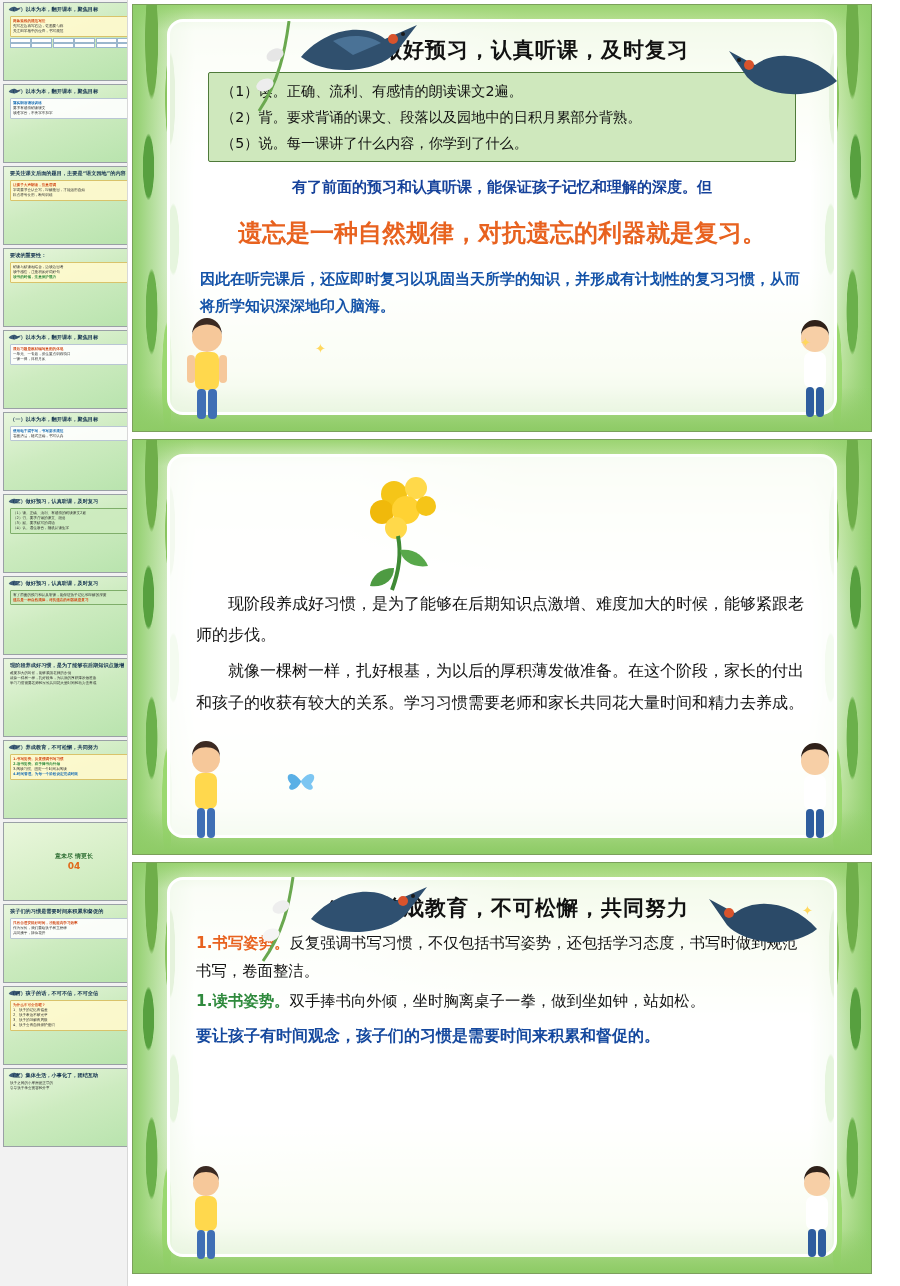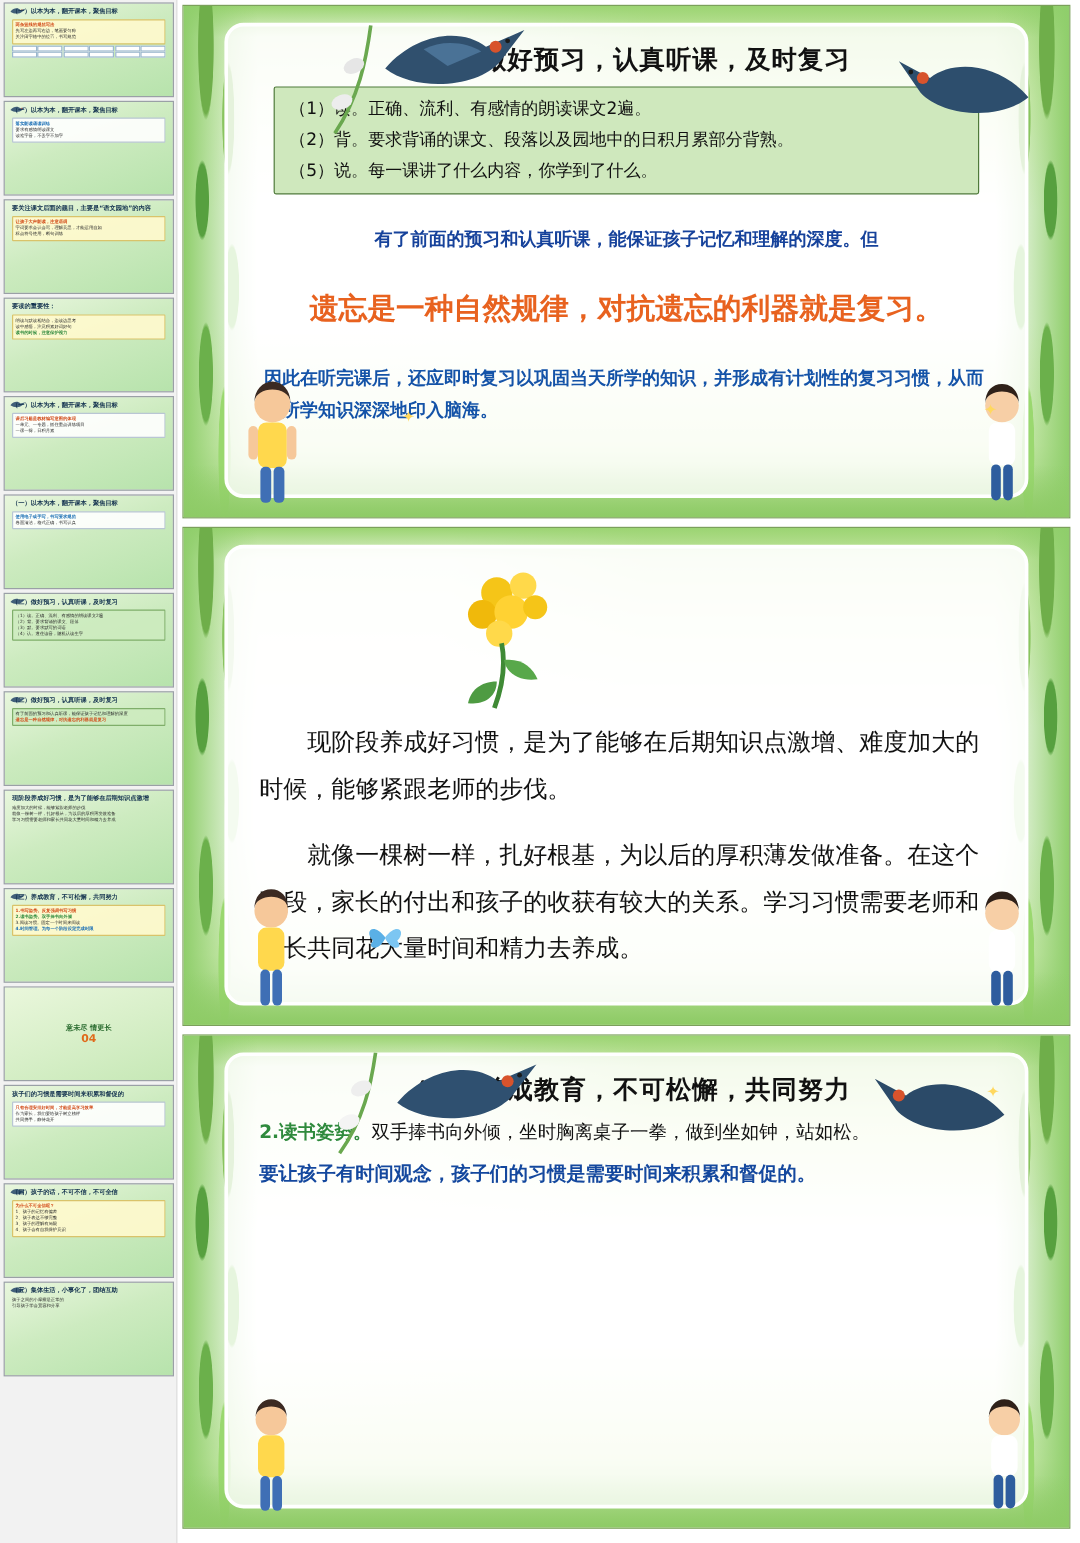--- a/index.html
+++ b/index.html
@@ -170,7 +170,7 @@
 
   .para{
     font-size:15px;line-height:1.75;color:#1b3c82;
-    margin:24px 4px 0 4px;
+    margin:12px 4px 0 4px;
     position:relative;z-index:3;
   }
   .para.blue{color:#1453a8;font-weight:bold;}

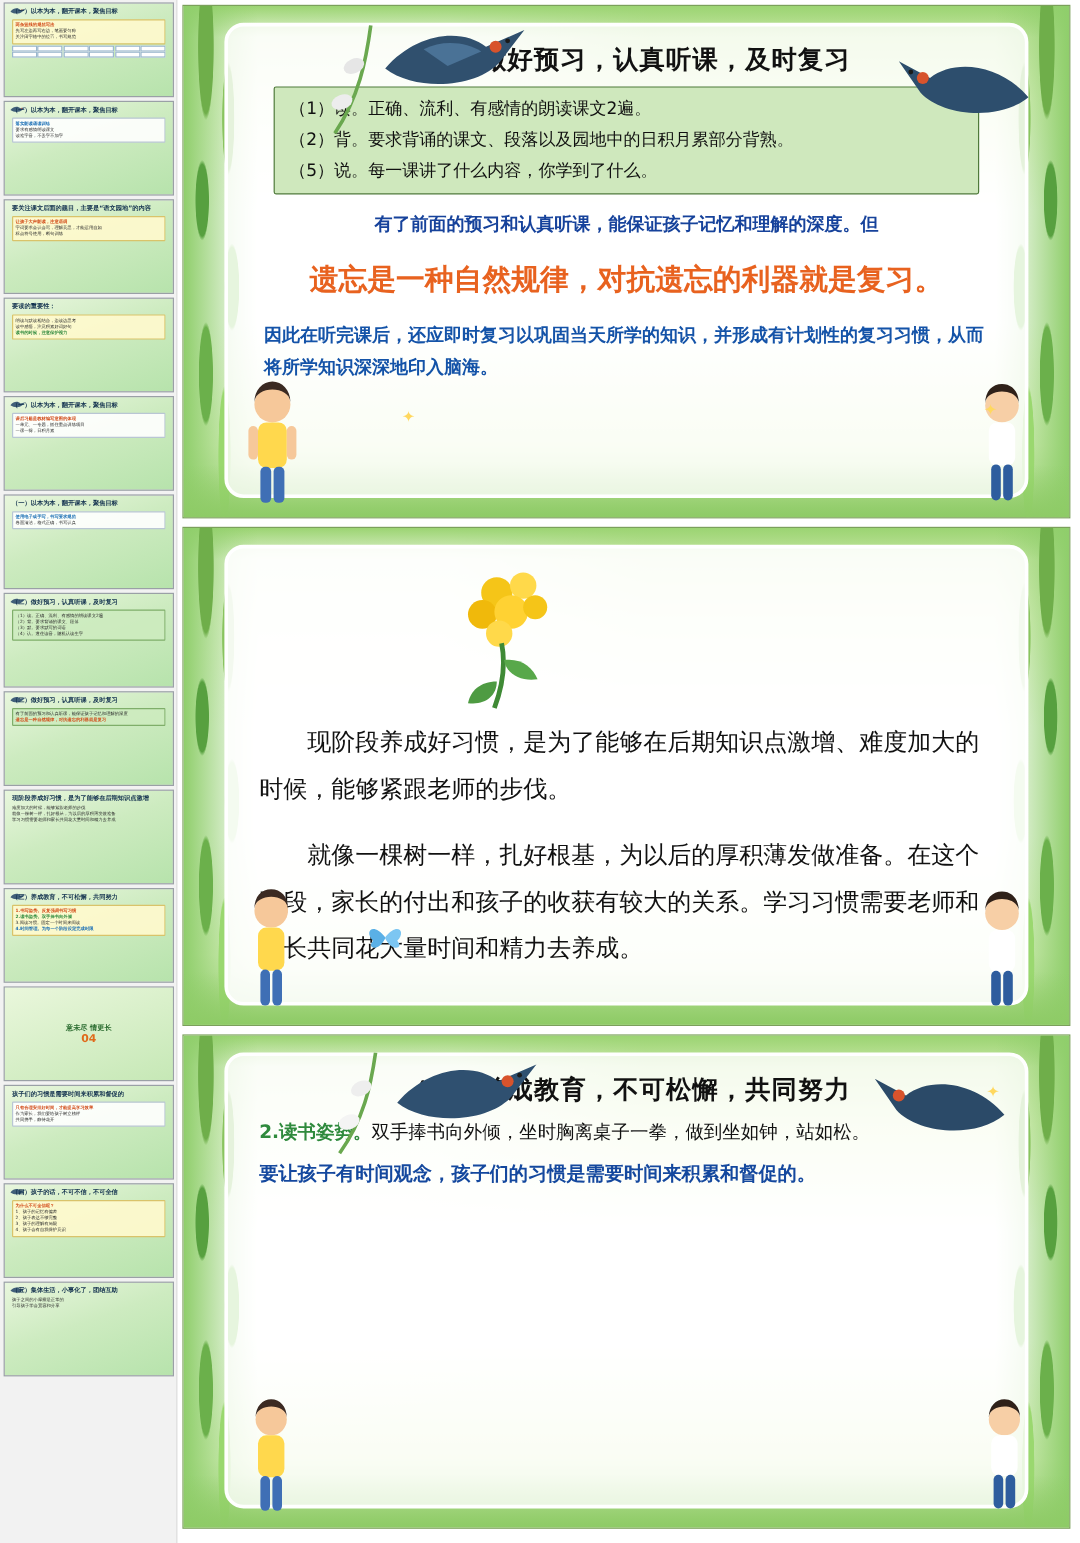--- a/index.html
+++ b/index.html
@@ -179,8 +179,8 @@
   .navy{color:#16429b;font-weight:bold;}
 
   .bigtext p{
-    font-size:20px;line-height:1.95;color:#111;
-    margin:16px 0 2px 0;
+    font-size:16px;line-height:1.95;color:#111;
+    margin:5px 0 2px 0;
     text-indent:2em;
     position:relative;z-index:3;
   }

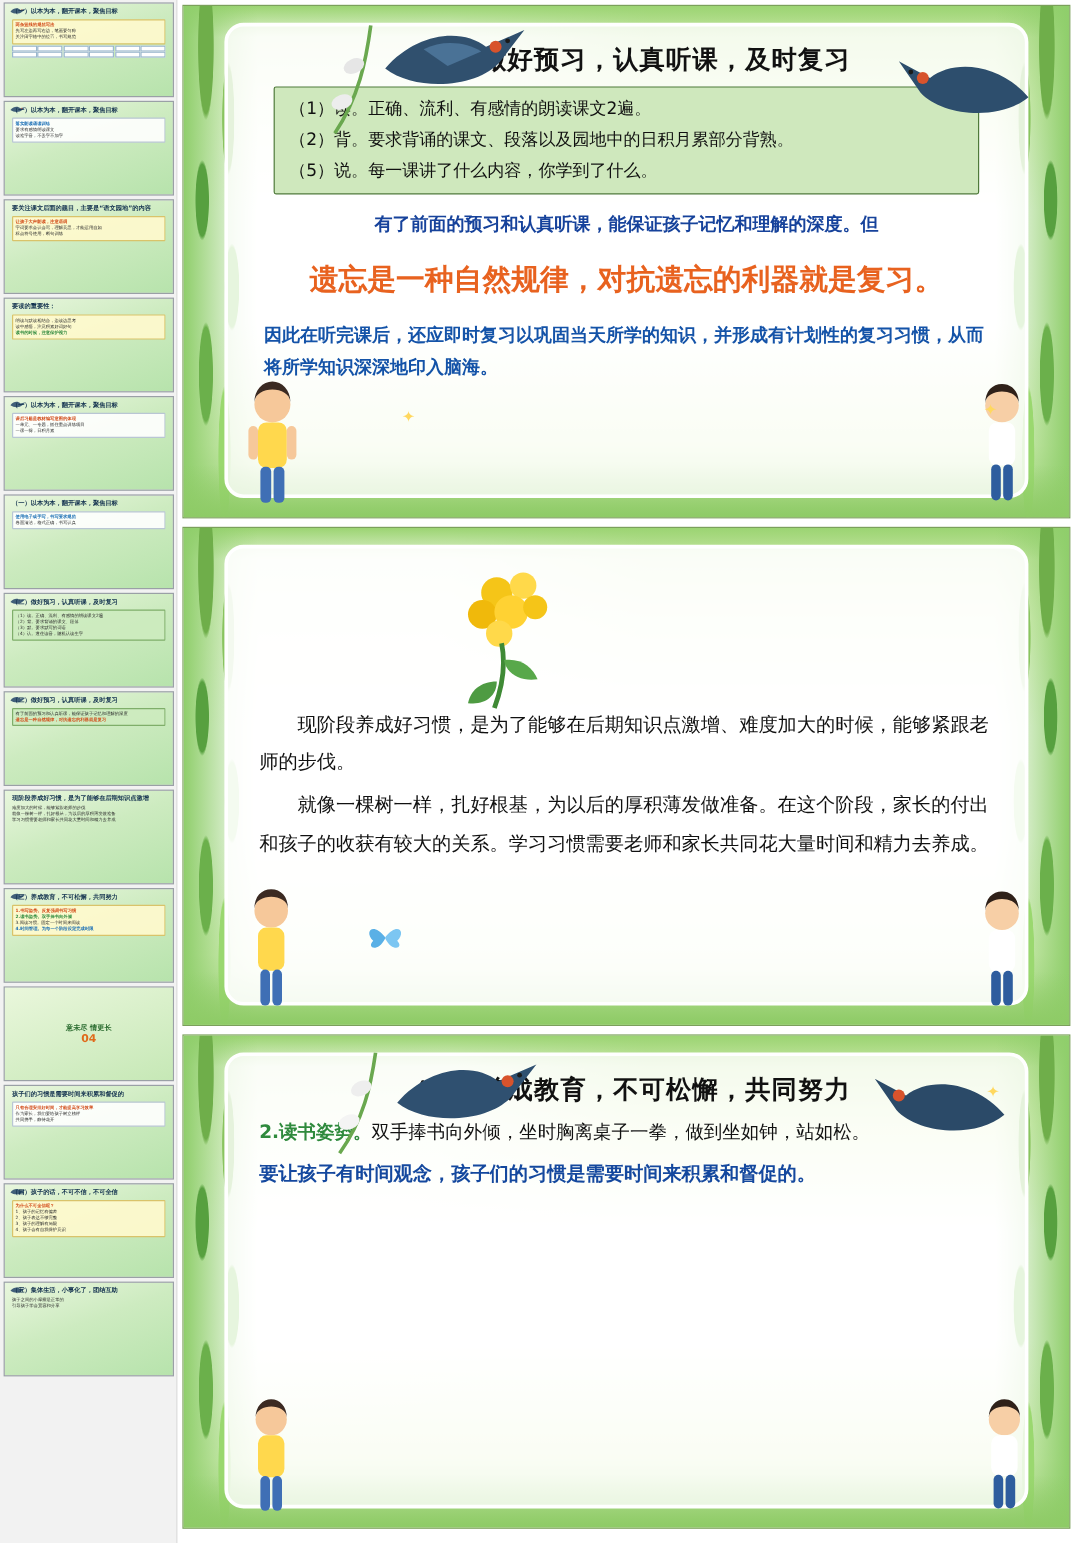--- a/index.html
+++ b/index.html
@@ -13,7 +13,7 @@
 
   
   .rail{
-    width:148px;height:1286px;
+    width:128px;height:1286px;
     background:#f2f2f2;
     border-right:1px solid #d8d8d8;
     box-sizing:border-box;

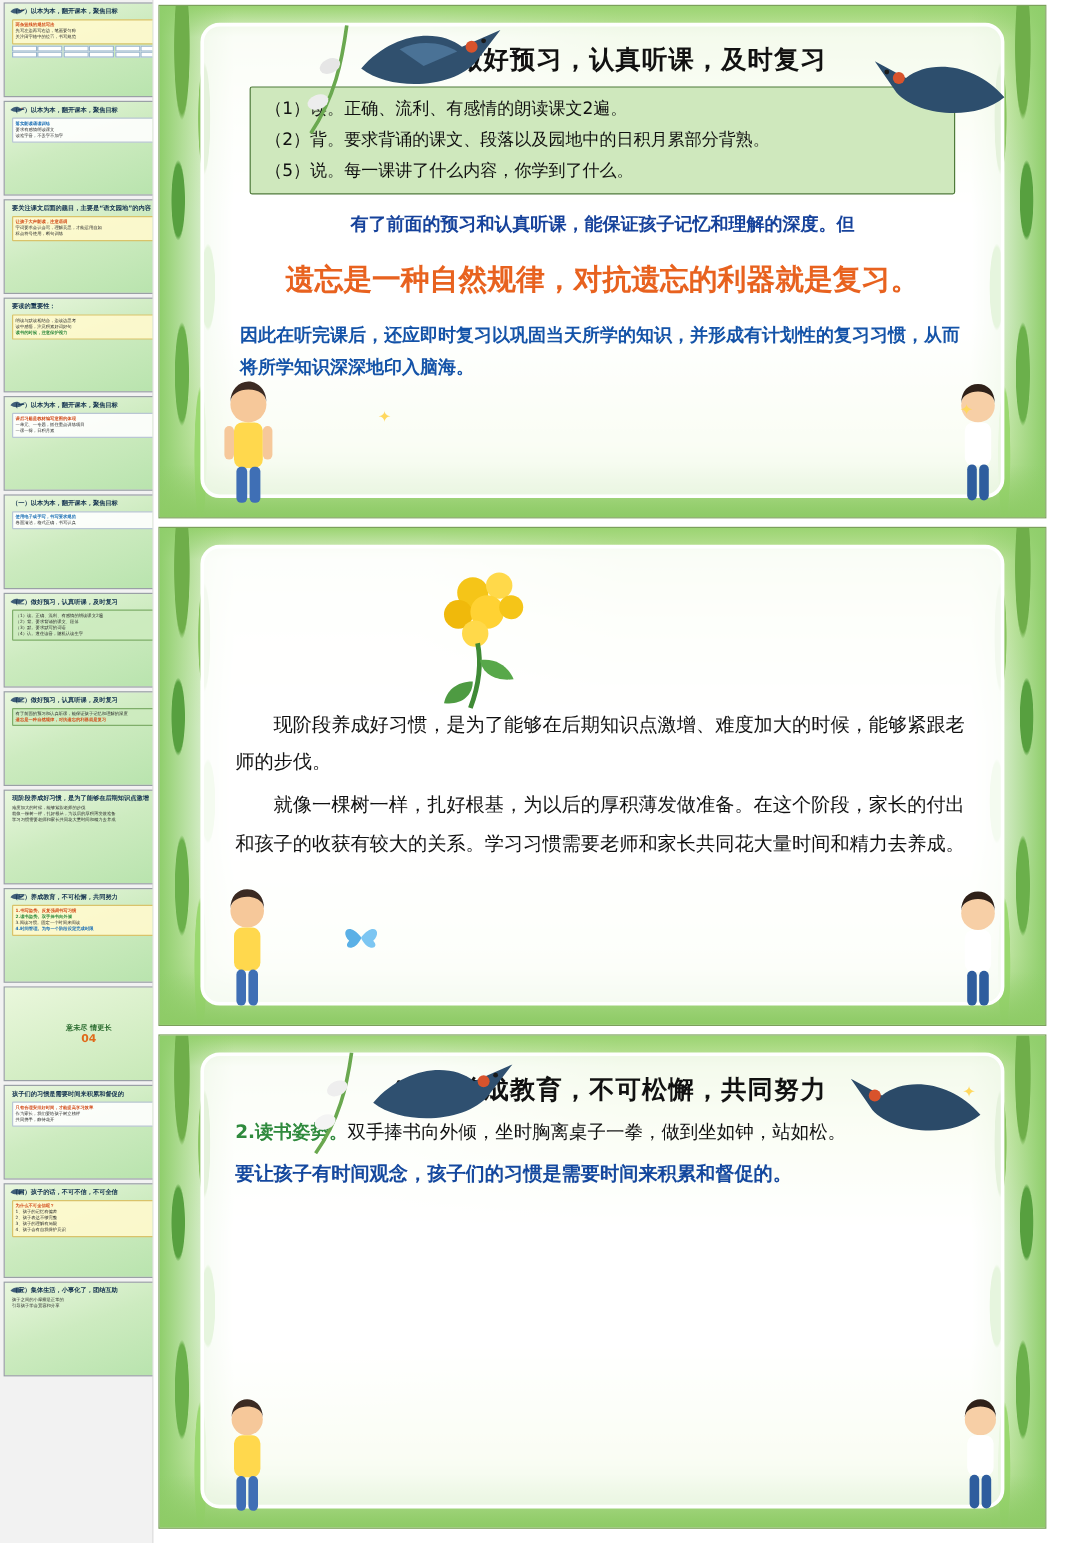--- a/index.html
+++ b/index.html
@@ -535,6 +535,7 @@
 
       <div class="inner list">
         <div class="s-title">（三）养成教育，不可松懈，共同努力</div>
+        <p><span class="k1">1.书写姿势。</span><span>反复强调书写习惯，不仅包括书写姿势，还包括学习态度，书写时做到规范书写，卷面整洁。</span></p>
         <p><span class="k2">2.读书姿势。</span><span>双手捧书向外倾，坐时胸离桌子一拳，做到坐如钟，站如松。</span></p>
         <div class="closing">要让孩子有时间观念，孩子们的习惯是需要时间来积累和督促的。</div>
       </div>

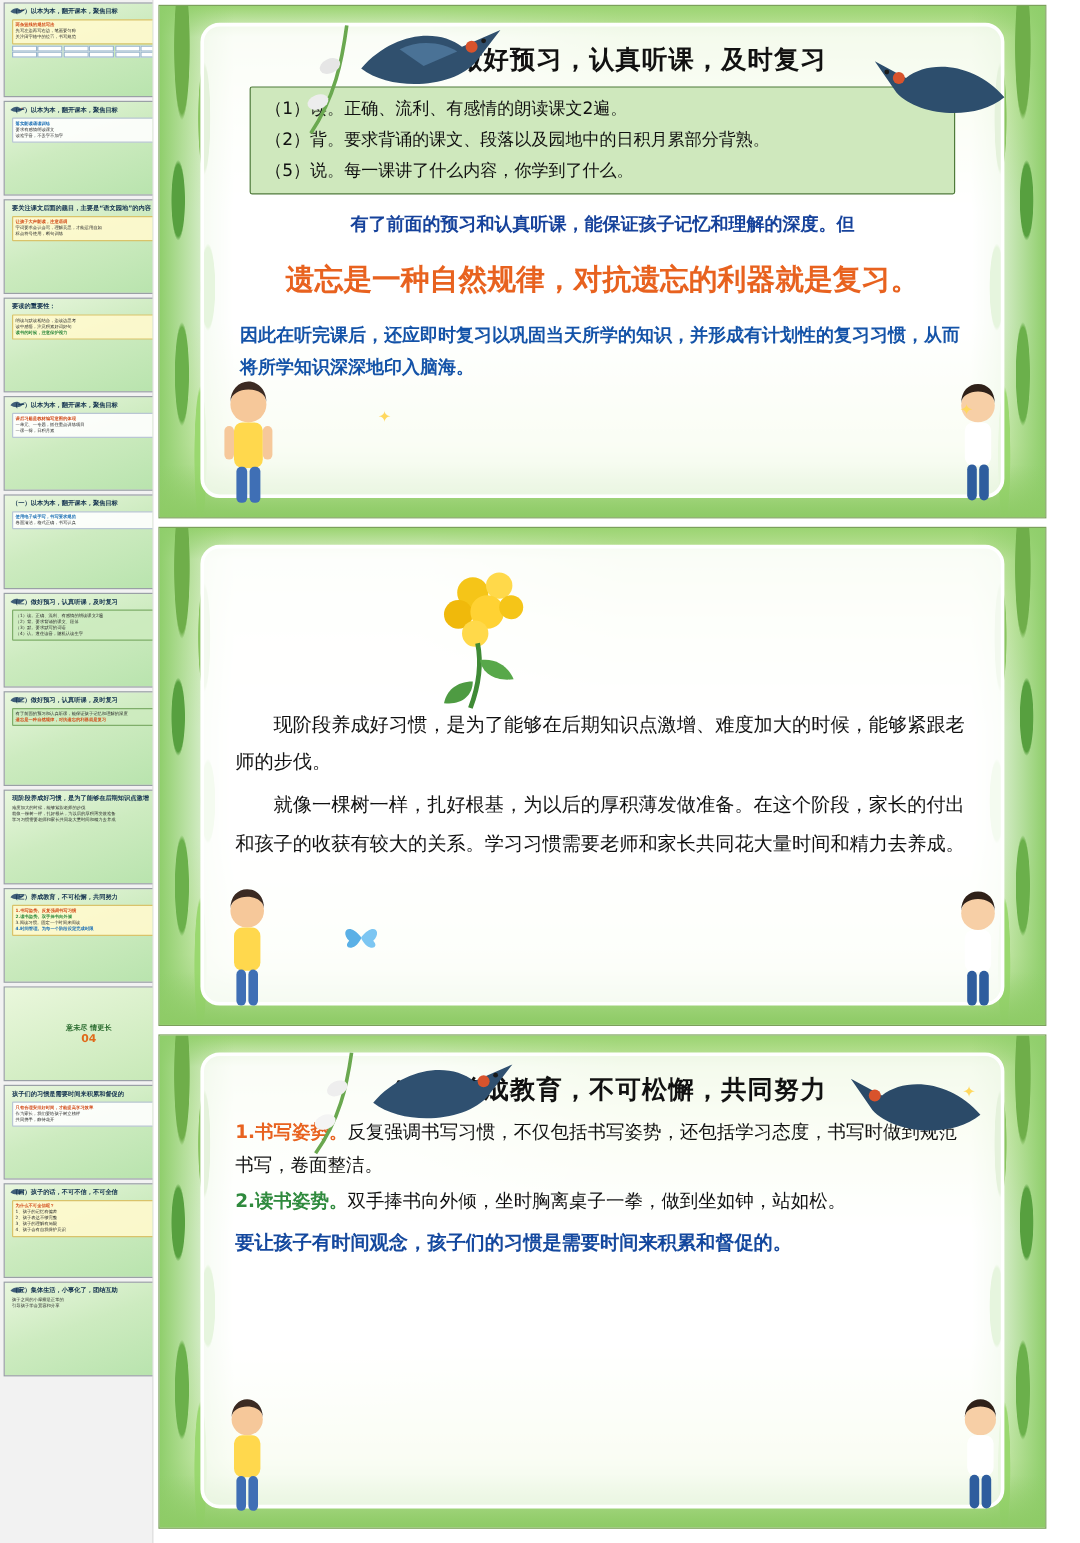--- a/index.html
+++ b/index.html
@@ -536,7 +536,7 @@
       <div class="inner list">
         <div class="s-title">（三）养成教育，不可松懈，共同努力</div>
         <p><span class="k1">1.书写姿势。</span><span>反复强调书写习惯，不仅包括书写姿势，还包括学习态度，书写时做到规范书写，卷面整洁。</span></p>
-        <p><span class="k2">2.读书姿势。</span><span>双手捧书向外倾，坐时胸离桌子一拳，做到坐如钟，站如松。</span></p>
+        <p><span class="k2">1.读书姿势。</span><span>双手捧书向外倾，坐时胸离桌子一拳，做到坐如钟，站如松。</span></p>
         <div class="closing">要让孩子有时间观念，孩子们的习惯是需要时间来积累和督促的。</div>
       </div>
     </div>

